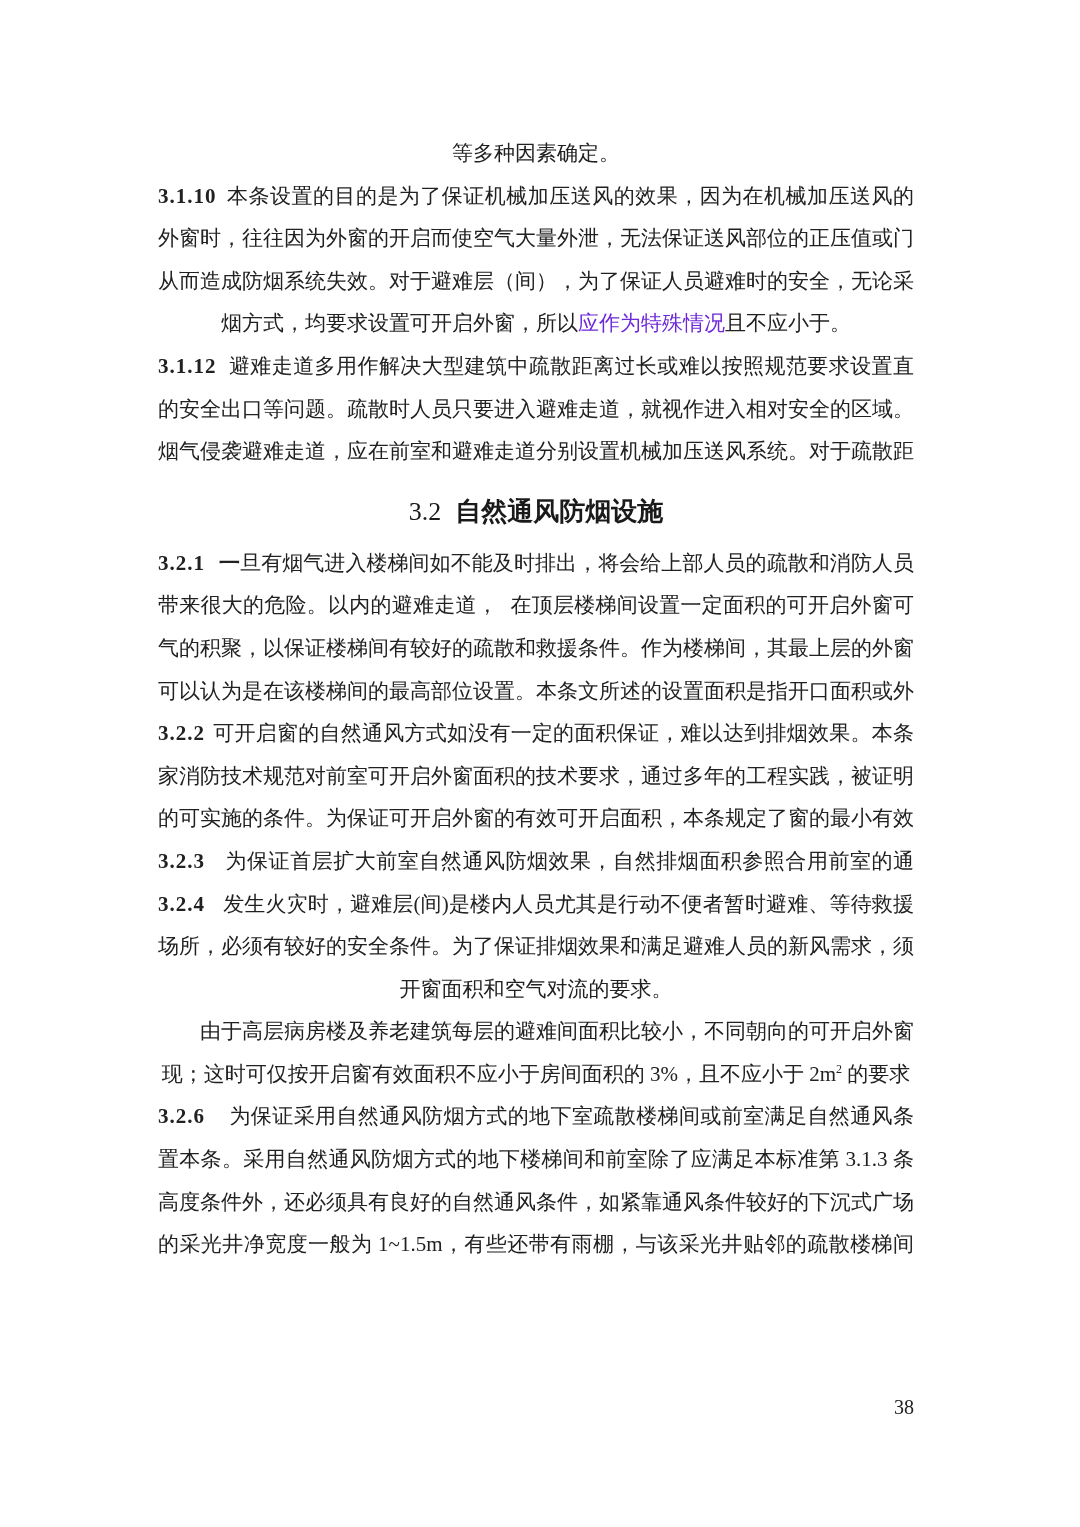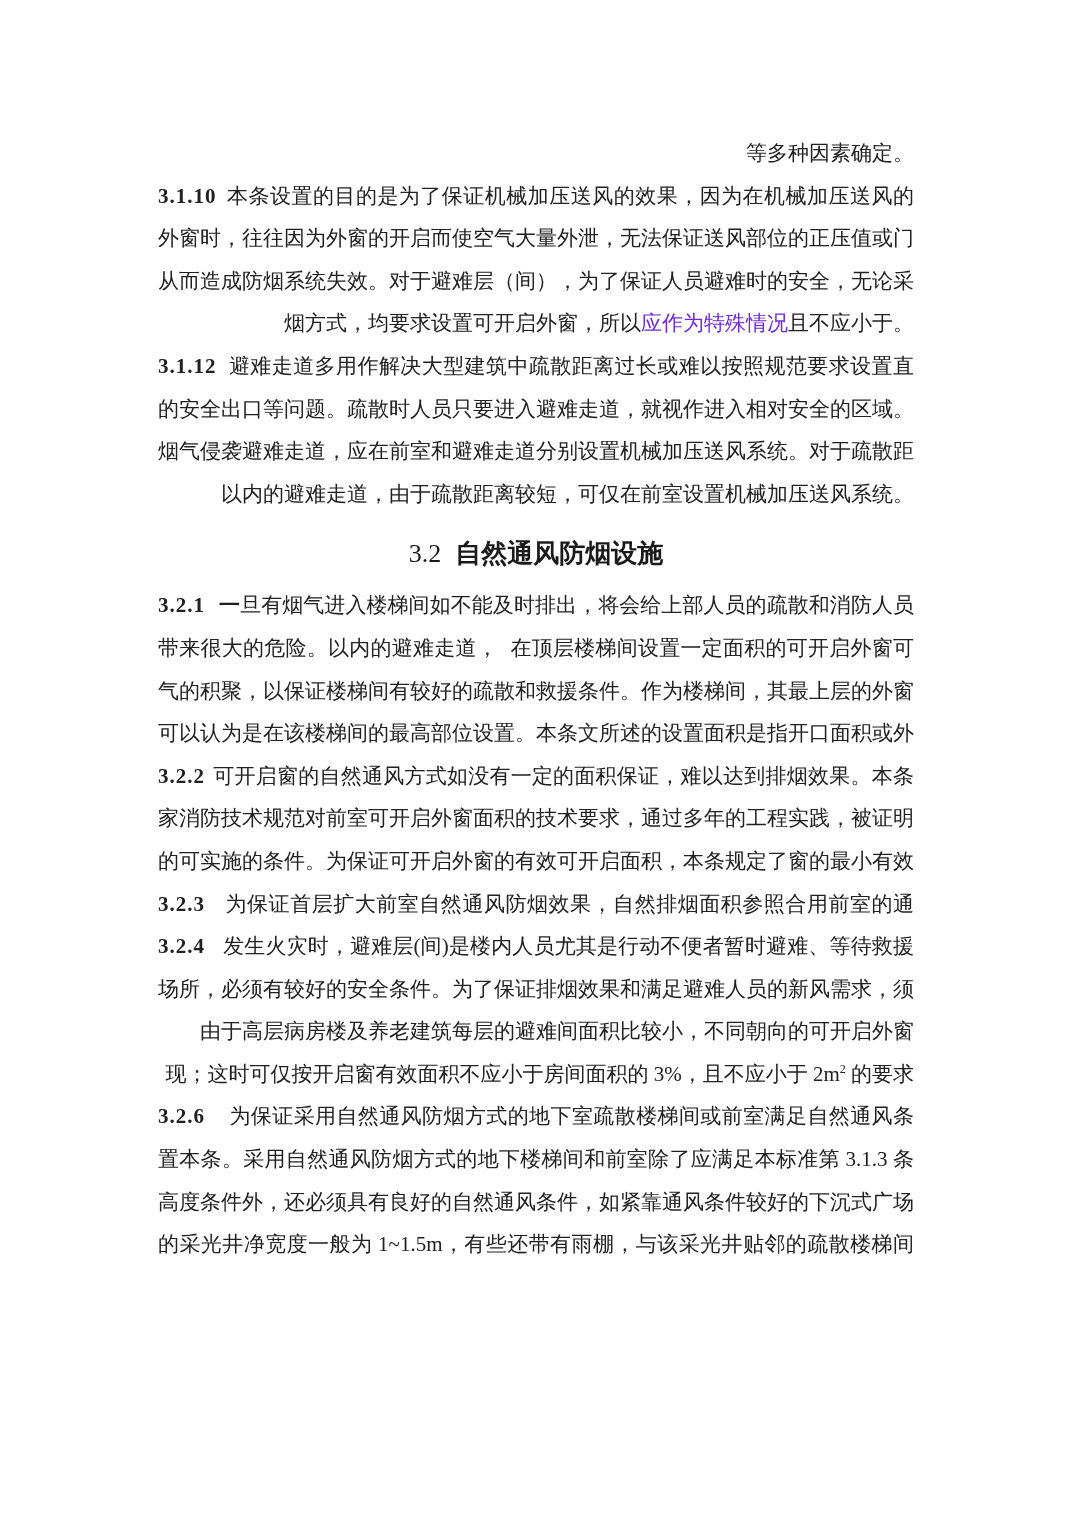--- a/index.html
+++ b/index.html
@@ -34,7 +34,7 @@
     height: 42.6px;
   }
   .line.last {
-    text-align: right;
+    text-align: center;
     text-align-last: auto;
   }
   .line.indent {

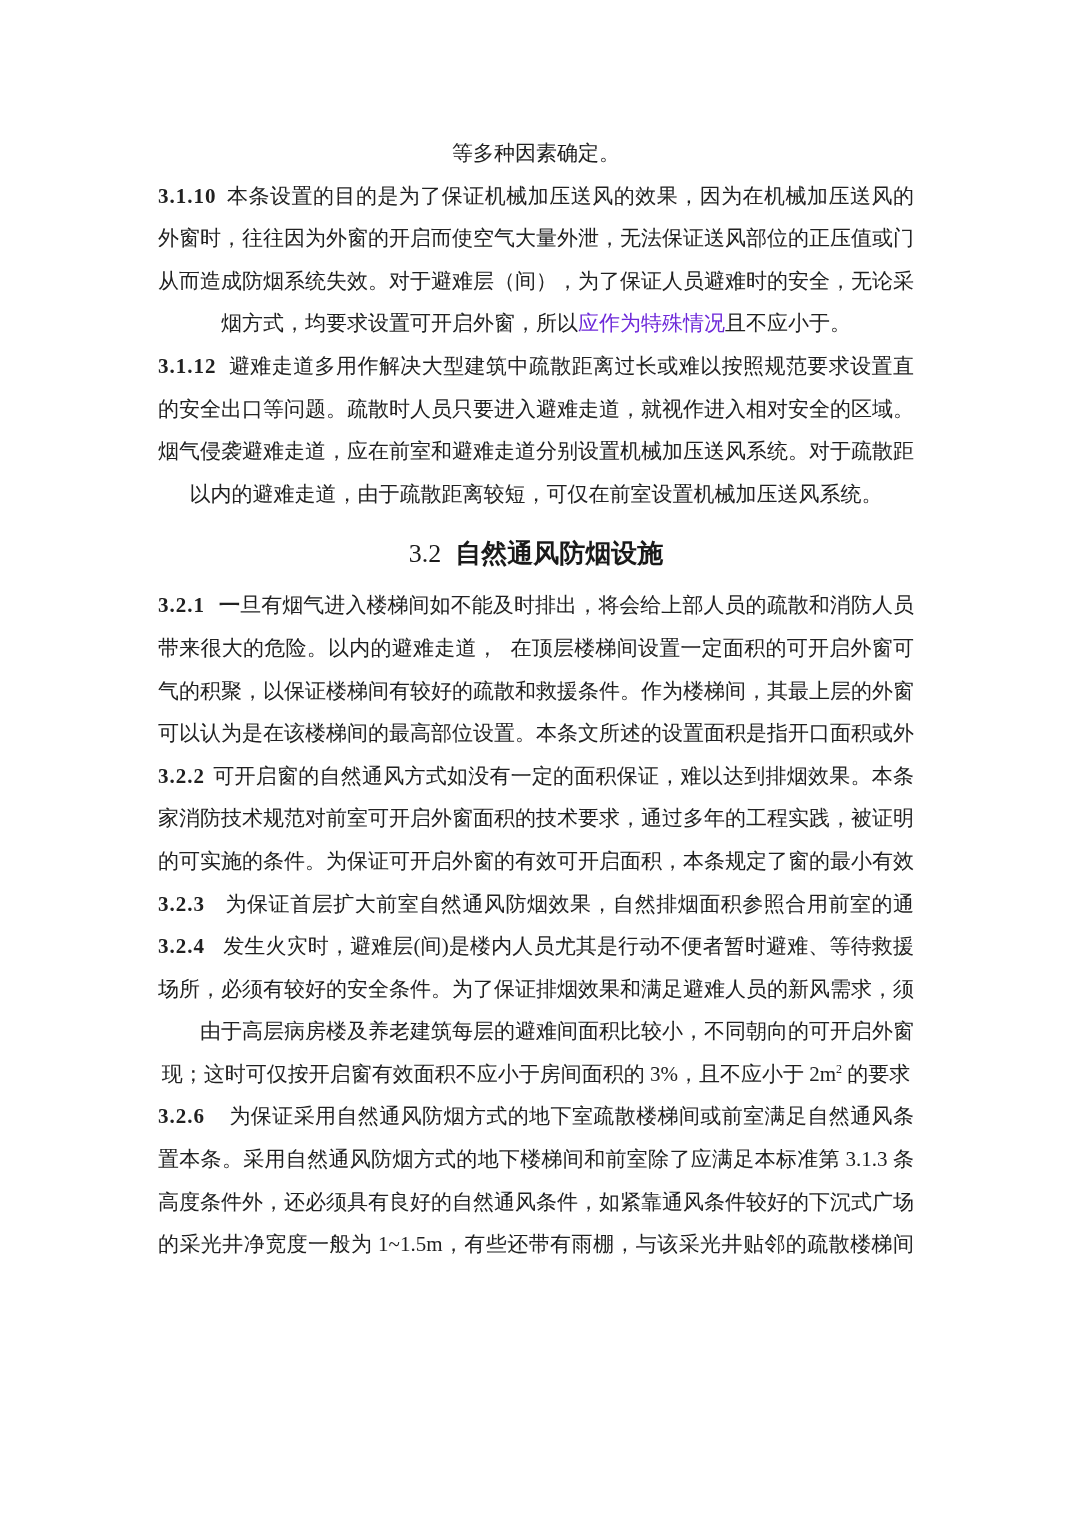--- a/index.html
+++ b/index.html
@@ -100,7 +100,6 @@
         <div class="line"><span class="seg num">3.1.12</span><span class="sp" style="width: 12px;"></span><span class="seg">避难走道多用作解决大型建筑中疏散距离过长或难以按照规范要求设置直通室外</span></div>
         <div class="line"><span class="seg">的安全出口等问题。疏散时人员只要进入避难走道，就视作进入相对安全的区域。为了严防</span></div>
         <div class="line"><span class="seg">烟气侵袭避难走道，应在前室和避难走道分别设置机械加压送风系统。对于疏散距离在 30m</span></div>
-        <div class="line last"><span class="seg">以内的避难走道，由于疏散距离较短，可仅在前室设置机械加压送风系统。</span></div>
       </div>
       <div class="heading"><span class="heading-num">3.2</span><span class="heading-text">自然通风防烟设施</span></div>
       <div class="para">

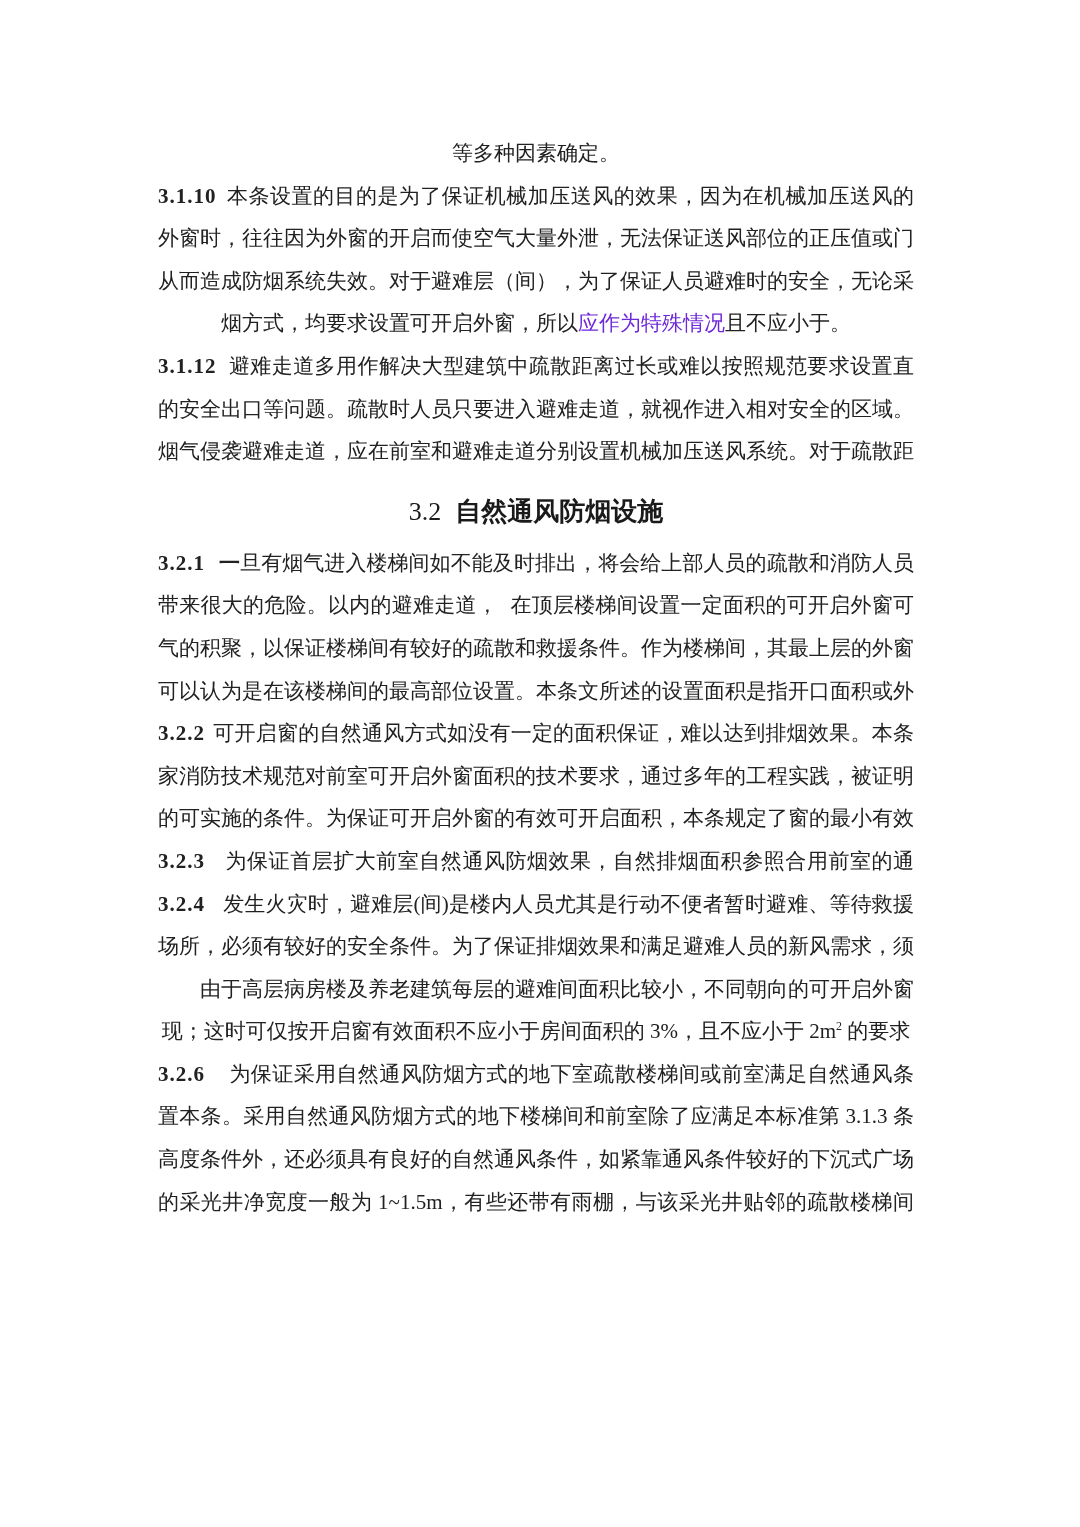--- a/index.html
+++ b/index.html
@@ -119,6 +119,7 @@
       <div class="para">
         <div class="line"><span class="seg num">3.2.4</span><span class="sp" style="width: 18px;"></span><span class="seg">发生火灾时，避难层(间)是楼内人员尤其是行动不便者暂时避难、等待救援的安全</span></div>
         <div class="line"><span class="seg">场所，必须有较好的安全条件。为了保证排烟效果和满足避难人员的新风需求，须同时满足</span></div>
+        <div class="line last"><span class="seg">开窗面积和空气对流的要求。</span></div>
       </div>
       <div class="para">
         <div class="line indent"><span class="seg">由于高层病房楼及养老建筑每层的避难间面积比较小，不同朝向的可开启外窗不易实</span></div>

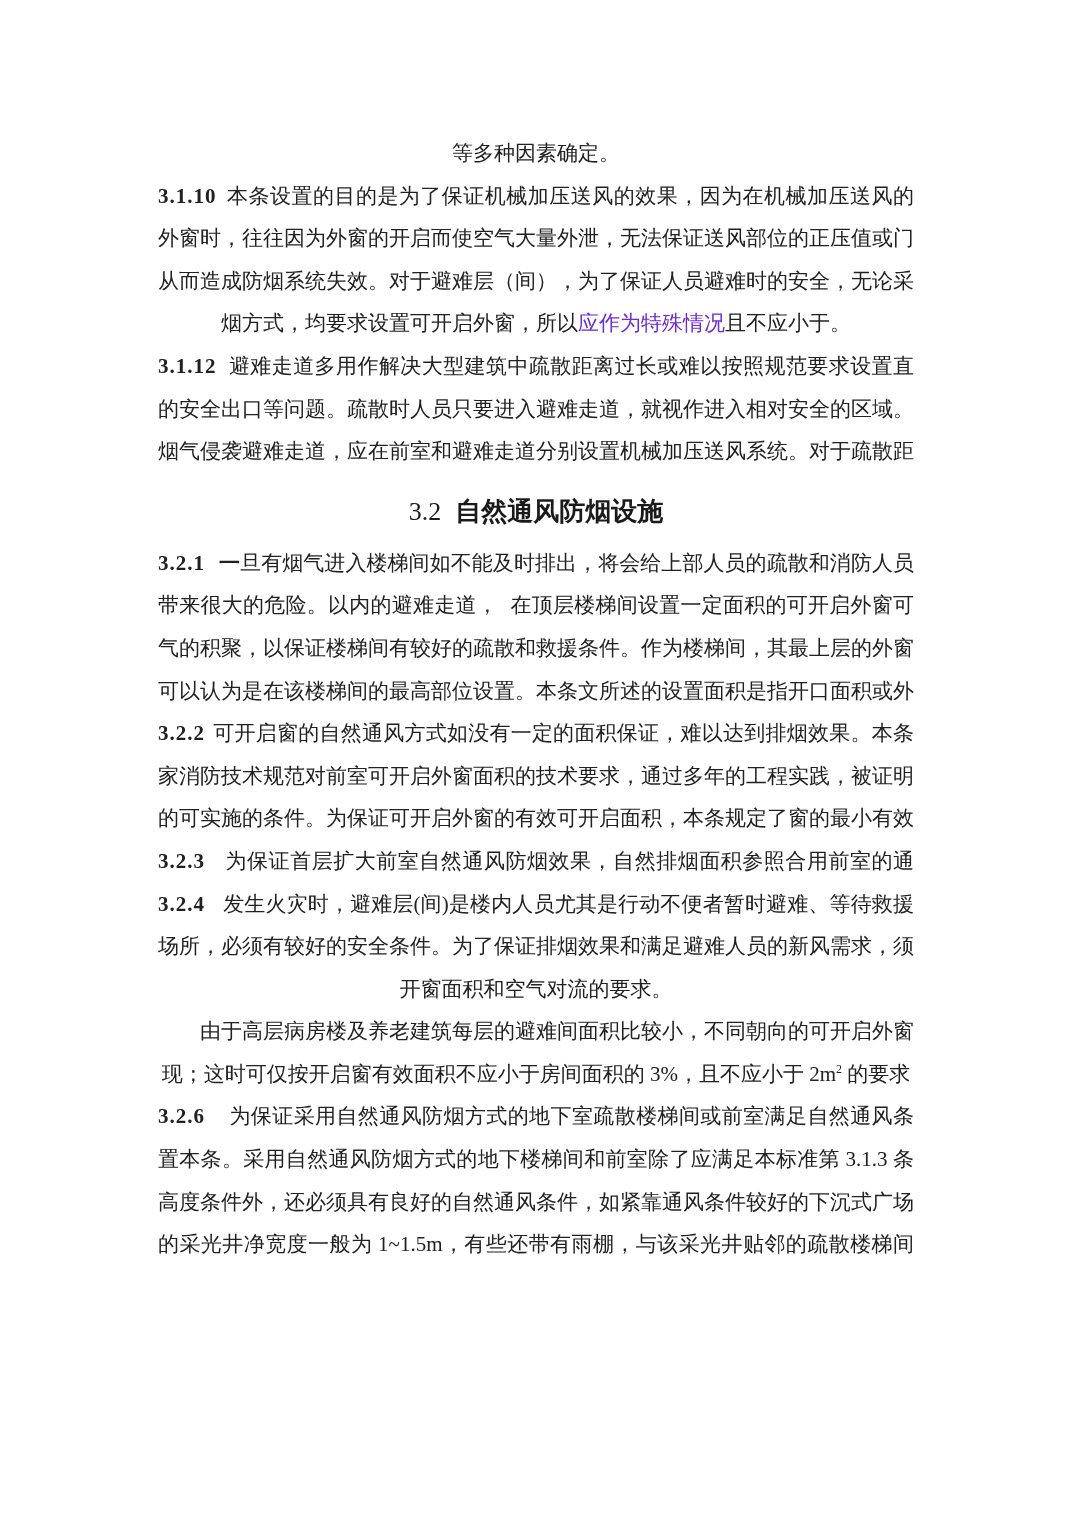--- a/index.html
+++ b/index.html
@@ -132,6 +132,7 @@
         <div class="line"><span class="seg">的采光井净宽度一般为 1~1.5m，有些还带有雨棚，与该采光井贴邻的疏散楼梯间或前室都</span></div>
       </div>
     </div>
+  <div class="page-number">38</div>
 </div>
 
 </body></html>

